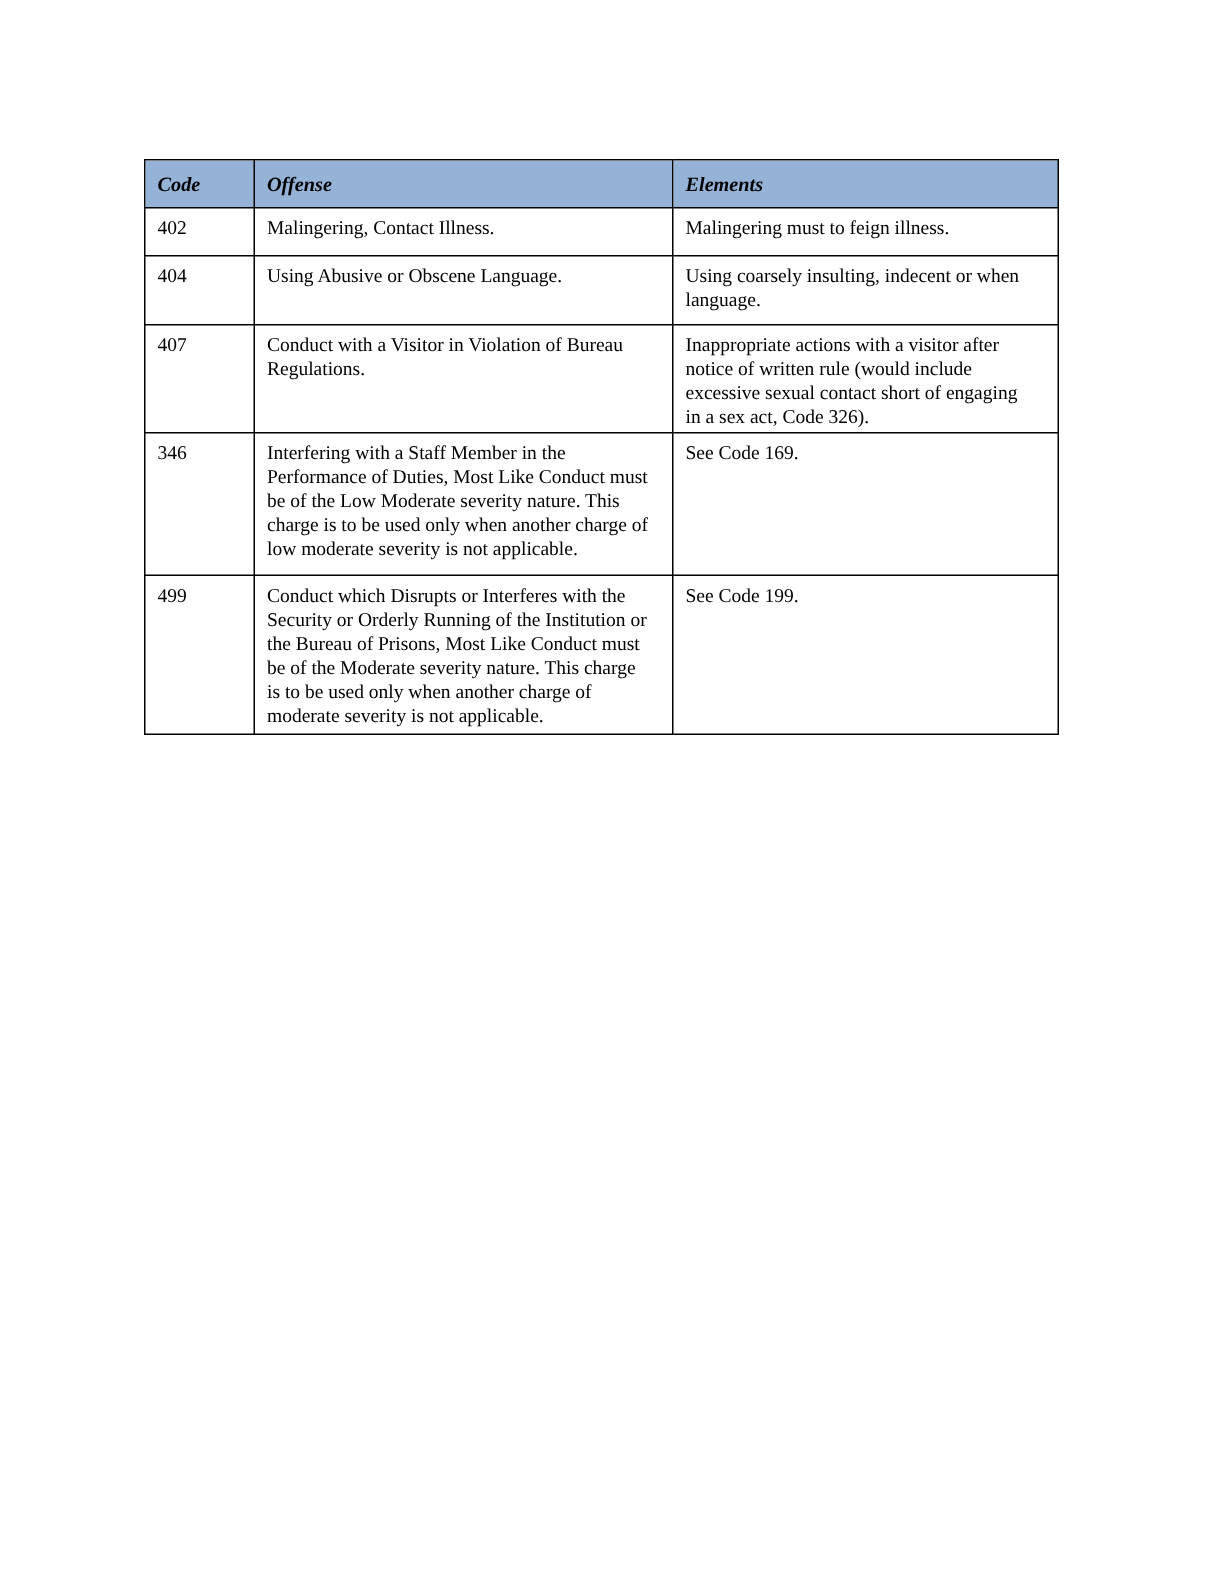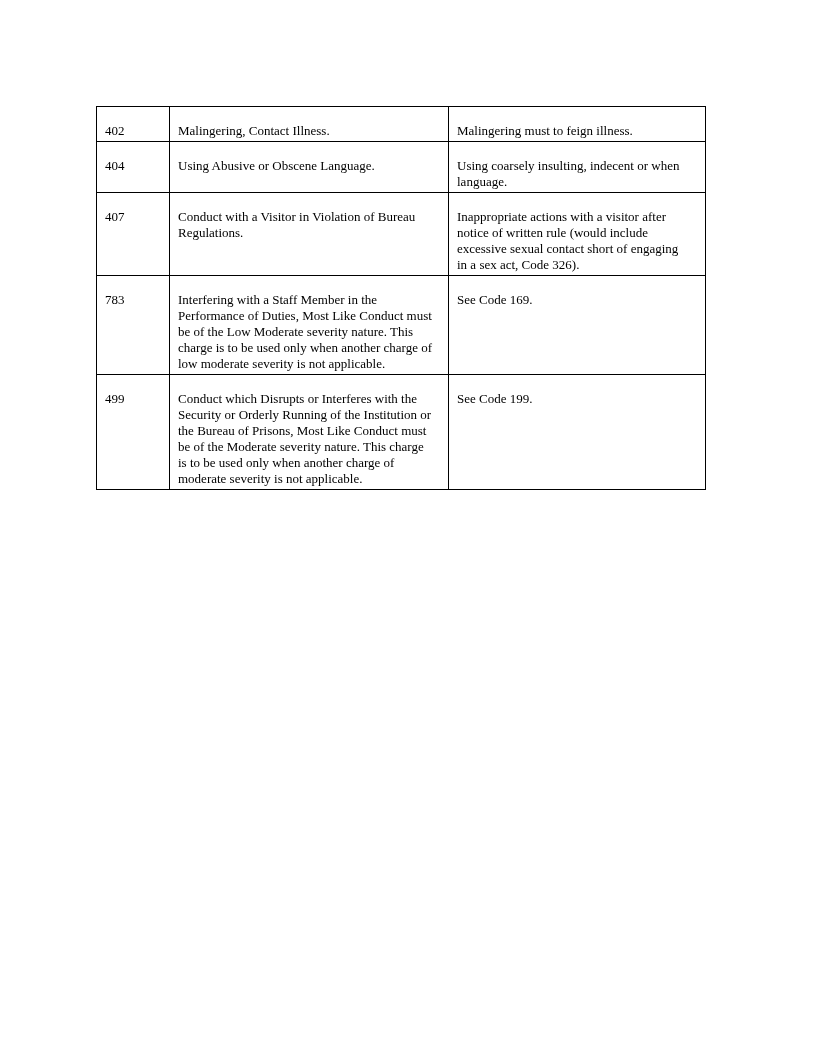--- a/index.html
+++ b/index.html
@@ -60,6 +60,11 @@
       <col style="width:257px">
     </colgroup>
     <tbody>
+      <tr class="h-header">
+        <th>Code</th>
+        <th>Offense</th>
+        <th>Elements</th>
+      </tr>
       <tr class="h-402">
         <td>402</td>
         <td>Malingering, Contact Illness.</td>

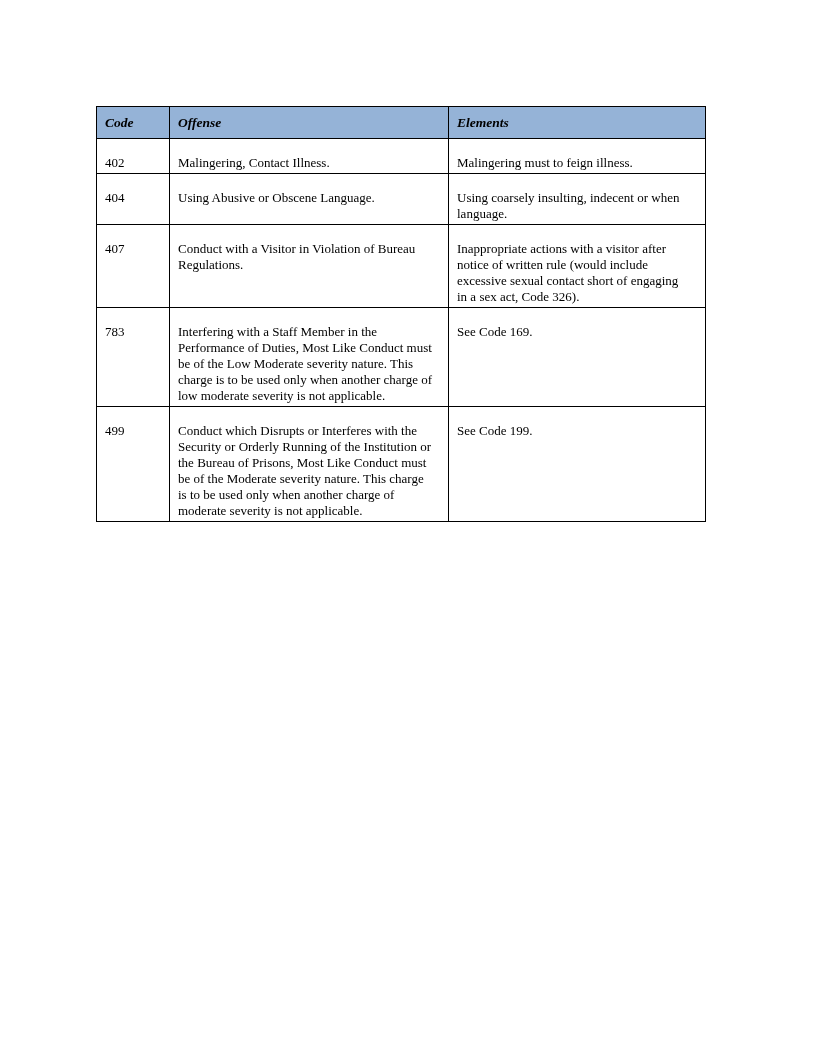--- a/index.html
+++ b/index.html
@@ -39,7 +39,7 @@
     font-size: 13px;
     line-height: 16px;
     white-space: pre-line;
-    padding: 16px 4px 2px 8px;
+    padding: 5px 4px 2px 8px;
   }
   tr.h-header { height: 32px; }
   tr.h-402 { height: 32px; }

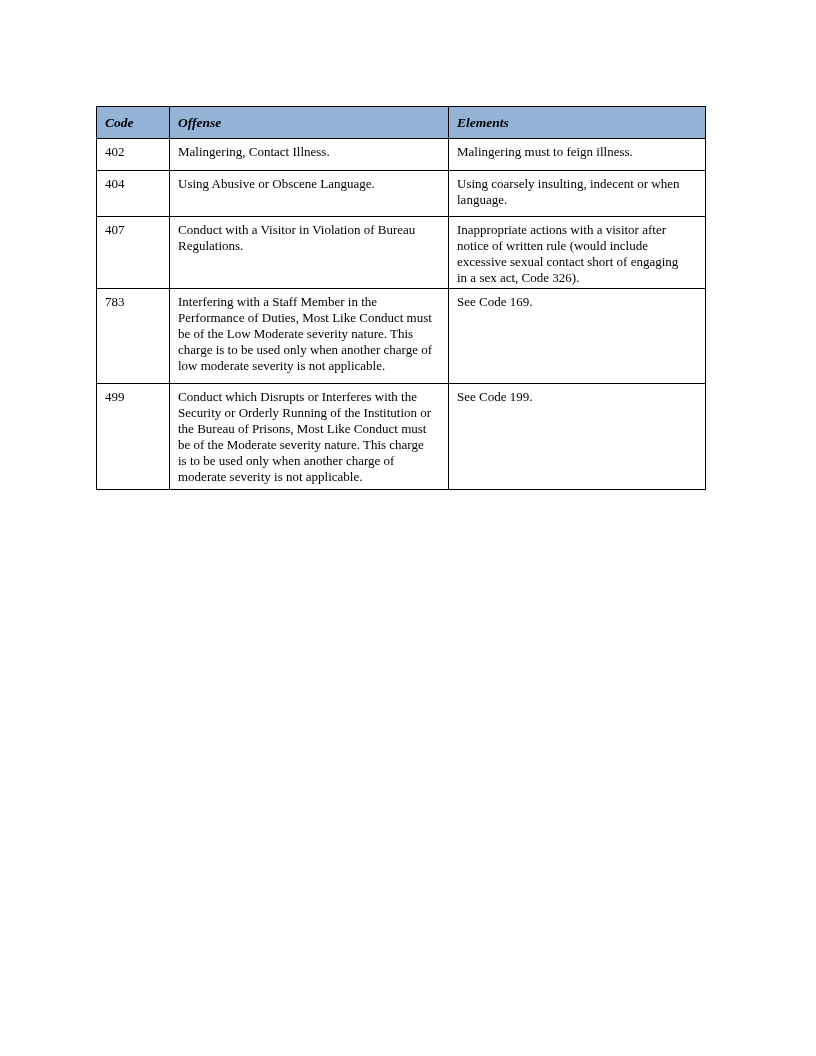--- a/index.html
+++ b/index.html
@@ -86,7 +86,7 @@
 in a sex act, Code 326).</td>
       </tr>
       <tr class="h-498">
-        <td>783</td>
+        <td>346</td>
         <td>Interfering with a Staff Member in the
 Performance of Duties, Most Like Conduct must
 be of the Low Moderate severity nature.  This

